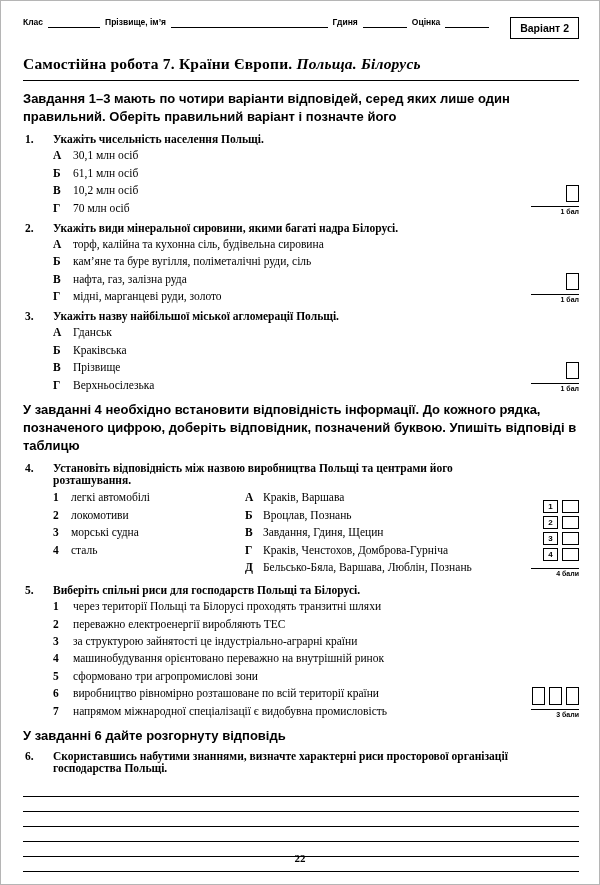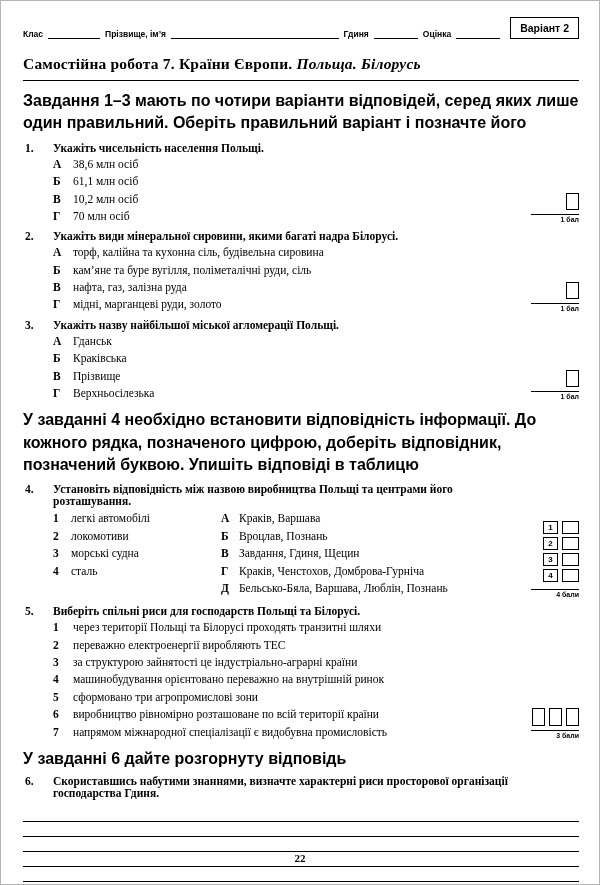--- a/index.html
+++ b/index.html
@@ -11,7 +11,7 @@
   }
 
   
-  .header { display:flex; align-items:flex-end; gap:5px;
+  .header { display:flex; align-items:flex-start; gap:5px;
     font-family:"Liberation Sans", sans-serif; font-size:8.5px; font-weight:bold; }
   .fill { border-bottom:1px solid #000; height:11px; }
   .fill.class { width:52px; }

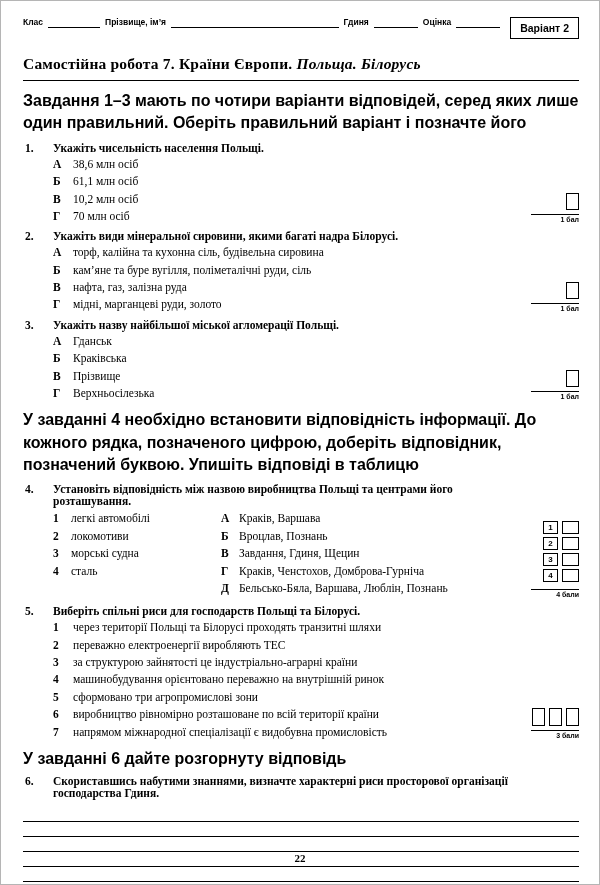--- a/index.html
+++ b/index.html
@@ -19,7 +19,7 @@
   .fill.date { width:44px; }
   .fill.grade { width:44px; }
   .variant-box { border:1.6px solid #000; padding:4px 9px; font-size:10.5px;
-    font-weight:bold; margin-left:5px; white-space:nowrap; }
+    font-weight:bold; margin-left:16px; white-space:nowrap; }
 
   
   .title { margin-top:16px; font-size:15.5px; font-weight:bold; letter-spacing:.2px; }

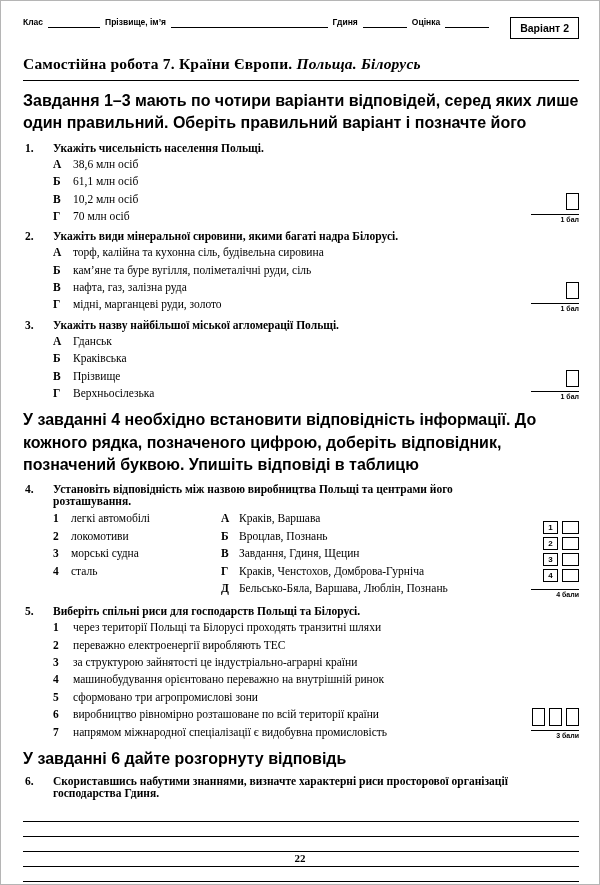--- a/index.html
+++ b/index.html
@@ -28,7 +28,7 @@
 
   
   .instr { font-family:"Liberation Sans", sans-serif; font-weight:bold;
-    font-size:16px; line-height:1.4; margin:9px 0 5px; }
+    font-size:13px; line-height:1.4; margin:9px 0 5px; }
 
   
   .q { display:flex; margin:7px 0 4px; }

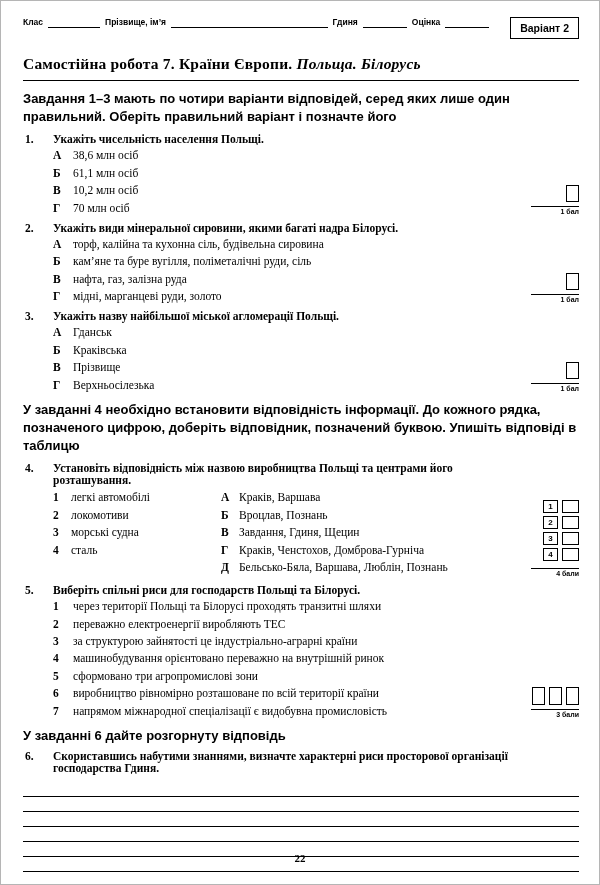--- a/index.html
+++ b/index.html
@@ -98,7 +98,7 @@
         <span class="q-num">1.</span>
         <span>Укажіть чисельність населення Польщі.</span>
       </div>
-      <div class="opt"><span class="letter">А</span><span>38,6 млн осіб</span></div>
+      <div class="opt"><span class="letter">А</span><span>30,1 млн осіб</span></div>
       <div class="opt"><span class="letter">Б</span><span>61,1 млн осіб</span></div>
       <div class="opt"><span class="letter">В</span><span>10,2 млн осіб</span></div>
       <div class="opt"><span class="letter">Г</span><span>70 млн осіб</span></div>

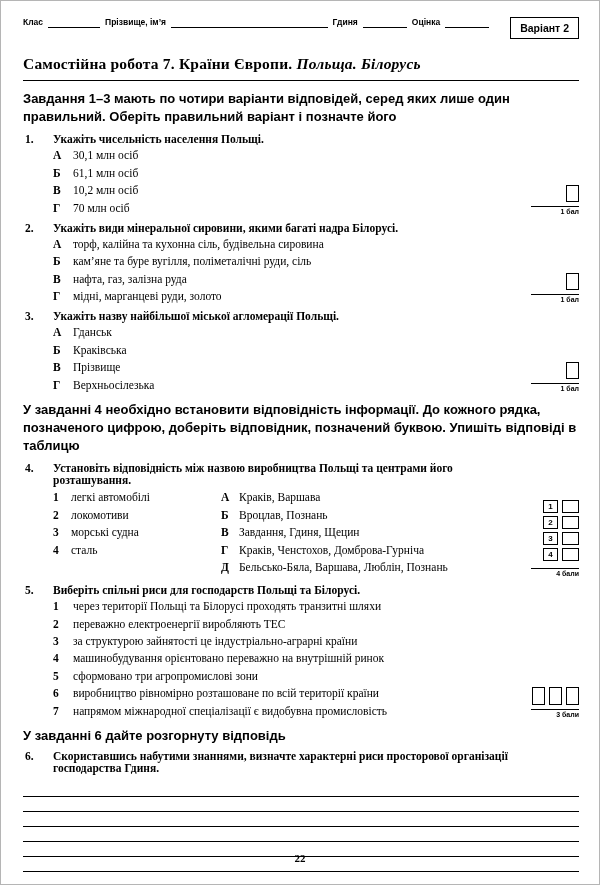--- a/index.html
+++ b/index.html
@@ -45,7 +45,7 @@
     margin-top:4px; padding-top:1px; }
 
   
-  .q4-body { display:flex; margin:4px 0 0 30px; font-size:11.5px; }
+  .q4-body { display:flex; margin:4px 0 0 30px; font-size:11.5px;gap:24px; }
   .q4-left { width:168px; flex:0 0 168px; }
   .q4-right { flex:1; }
   .q4-item, .q4-choice { margin-bottom:3px; line-height:1.25; }

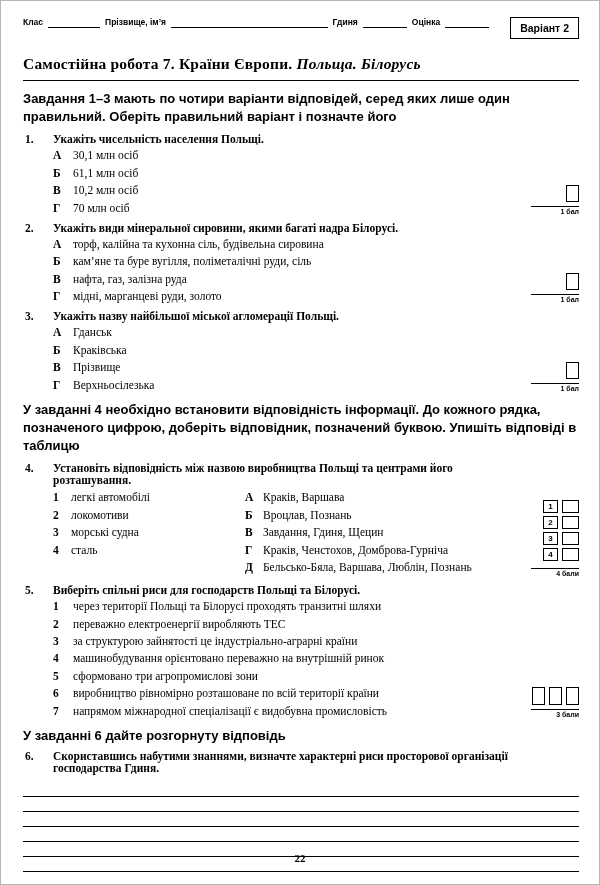--- a/index.html
+++ b/index.html
@@ -220,7 +220,7 @@
   <div>
     <div class="q-head">
       <span class="q-num">6.</span>
-      <span>Скориставшись набутими знаннями, визначте характерні риси просторової організації господарства Гдиня.</span>
+      <span>Скориставшись набутими знаннями, визначте характерні риси просторової організації господарства Польщі.</span>
     </div>
     <div class="wlines">
       <div class="wline"></div>

